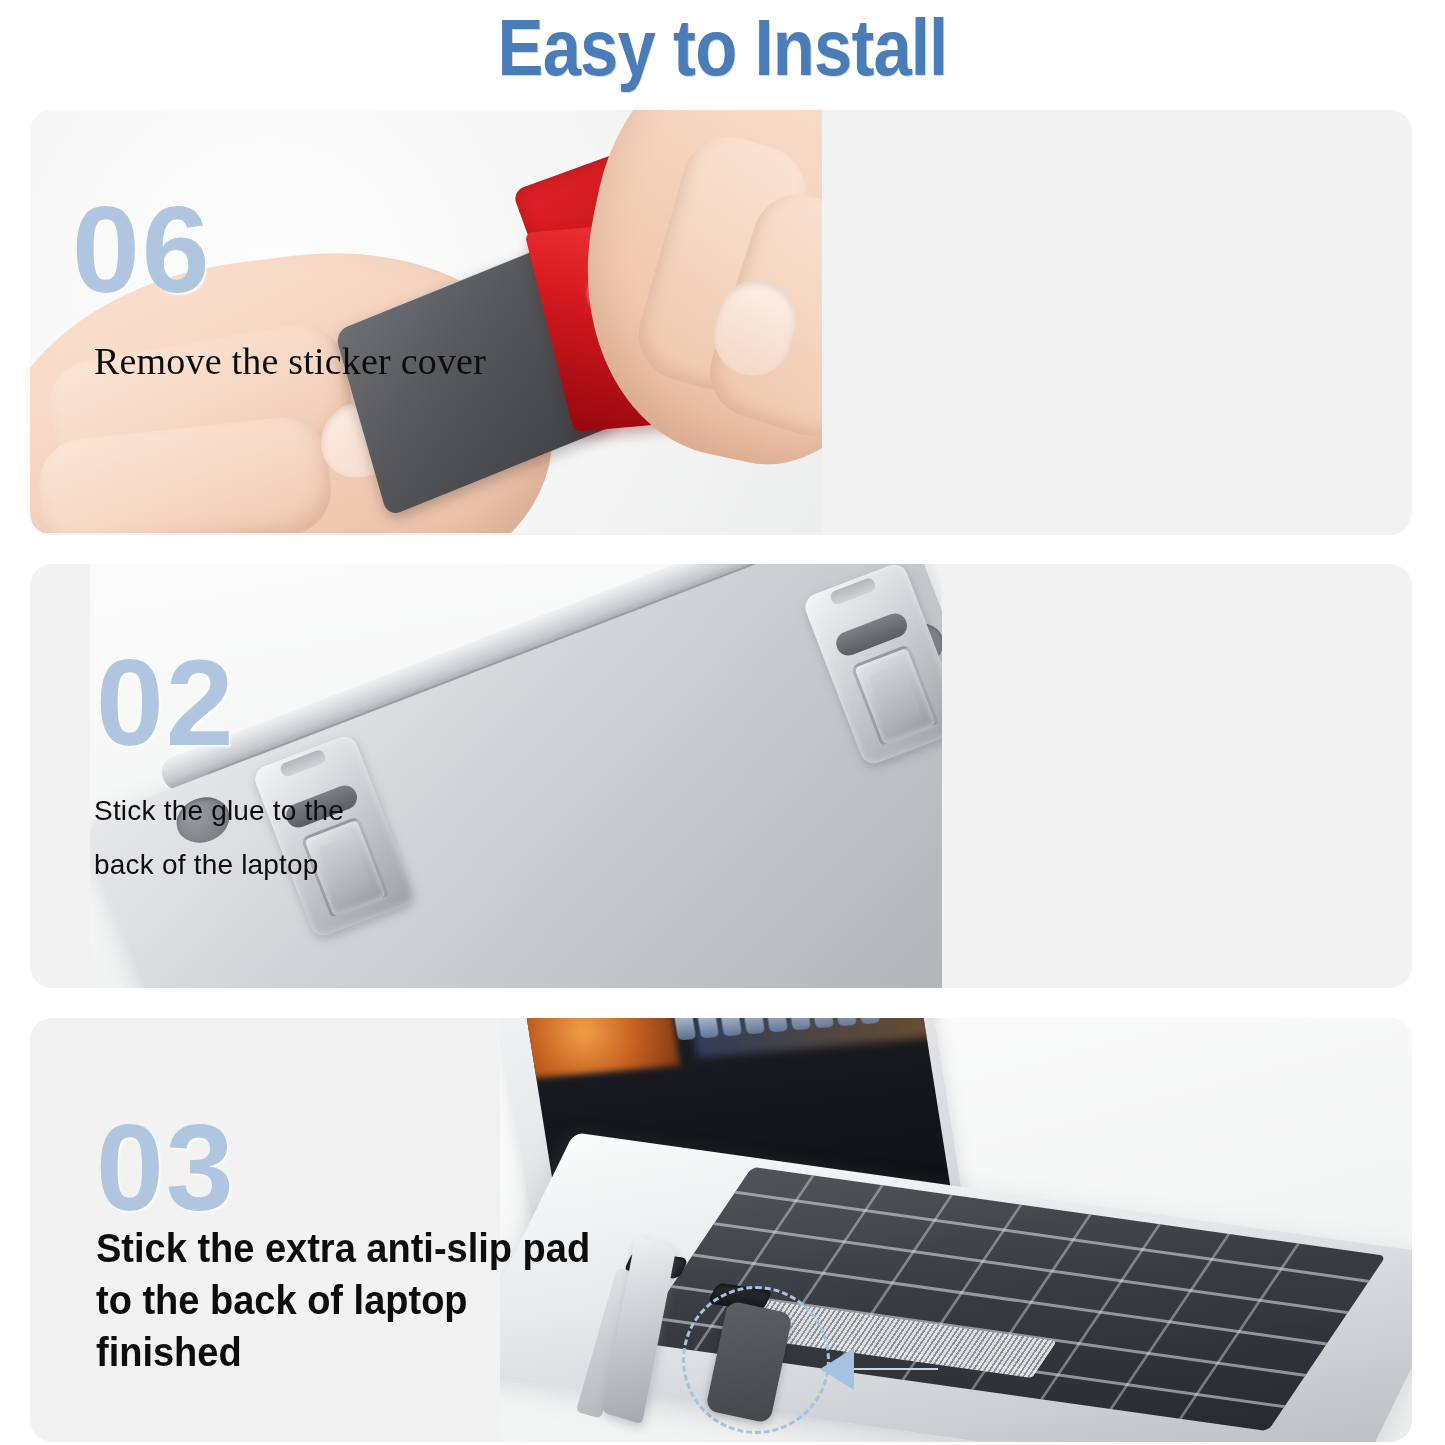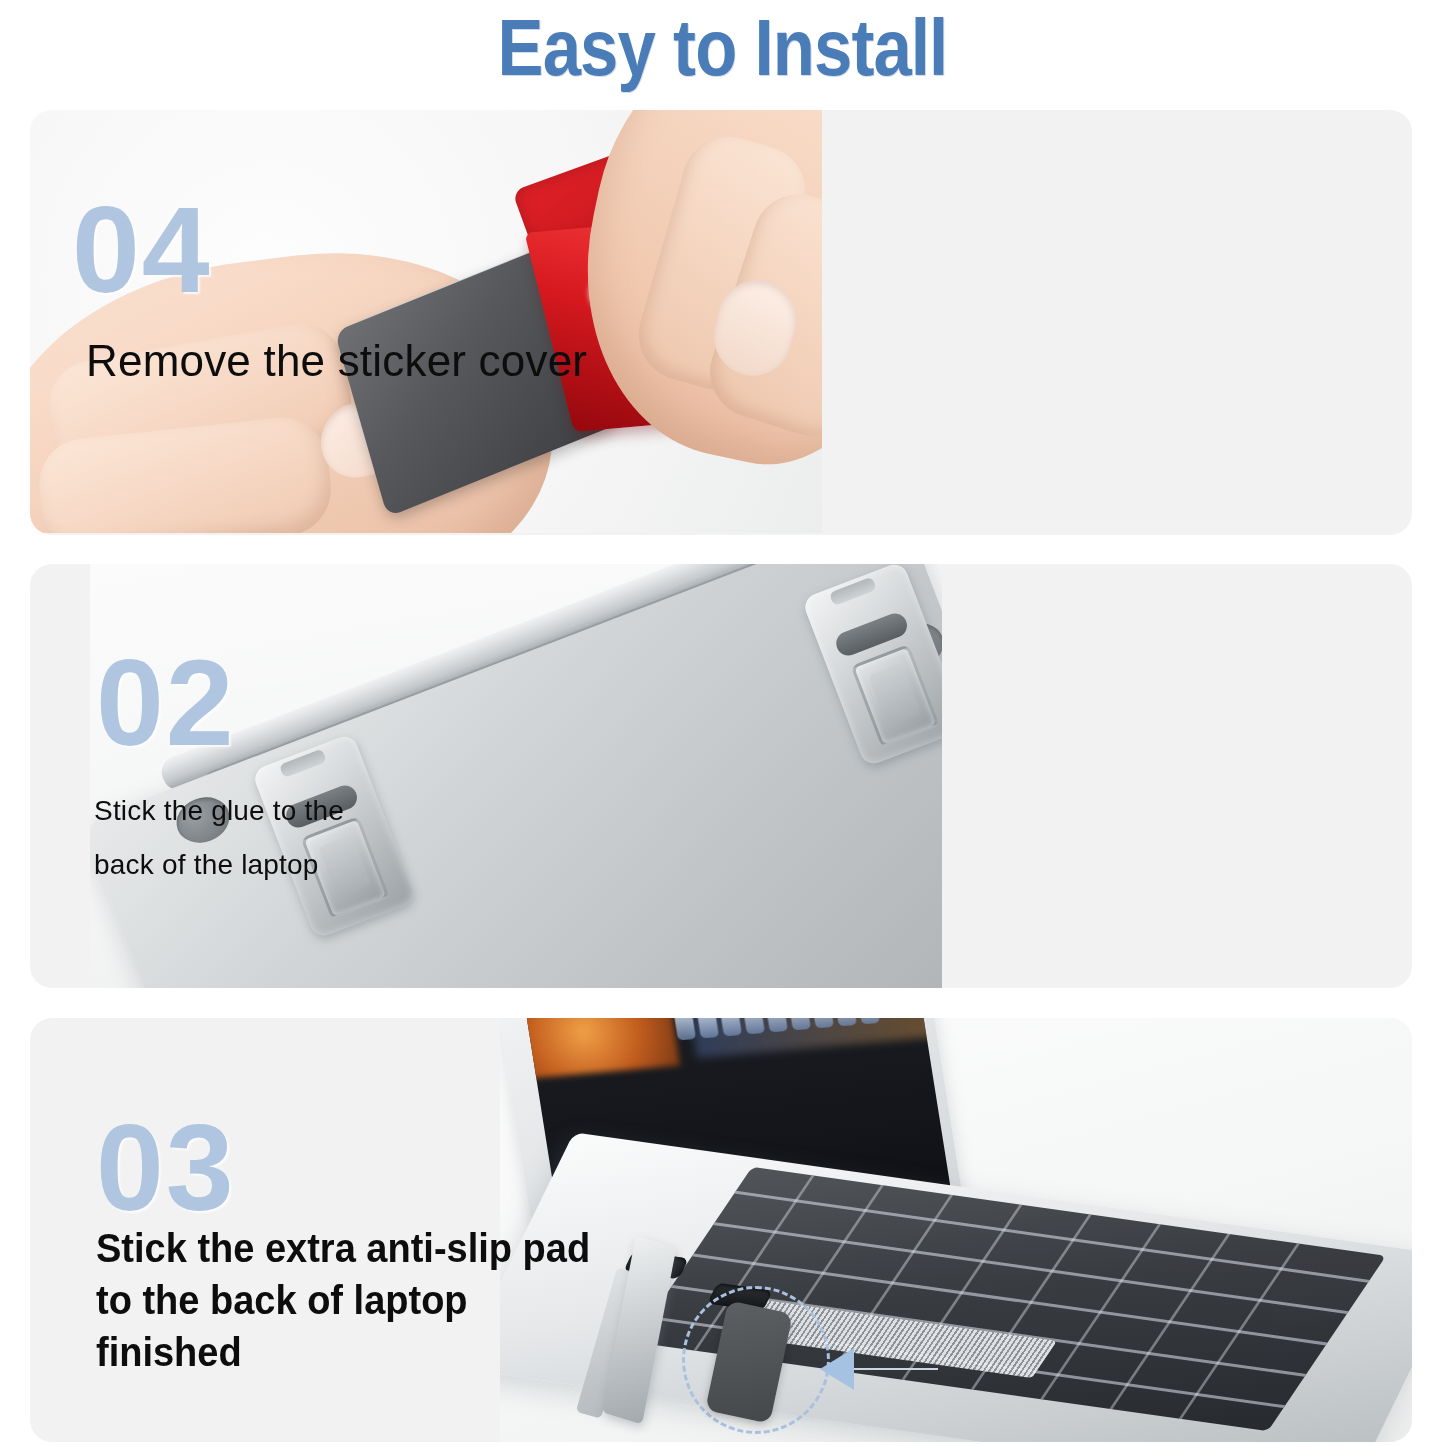--- a/index.html
+++ b/index.html
@@ -381,7 +381,7 @@
       <div class="p1-unail"></div>
     </div>
   </div>
-  <div class="step-num" id="num-1">04</div>
+  <div class="step-num" id="num-1">06</div>
   <div class="step-txt" id="txt-1">Remove the sticker cover</div>
 
   <div class="panel" id="panel-2">

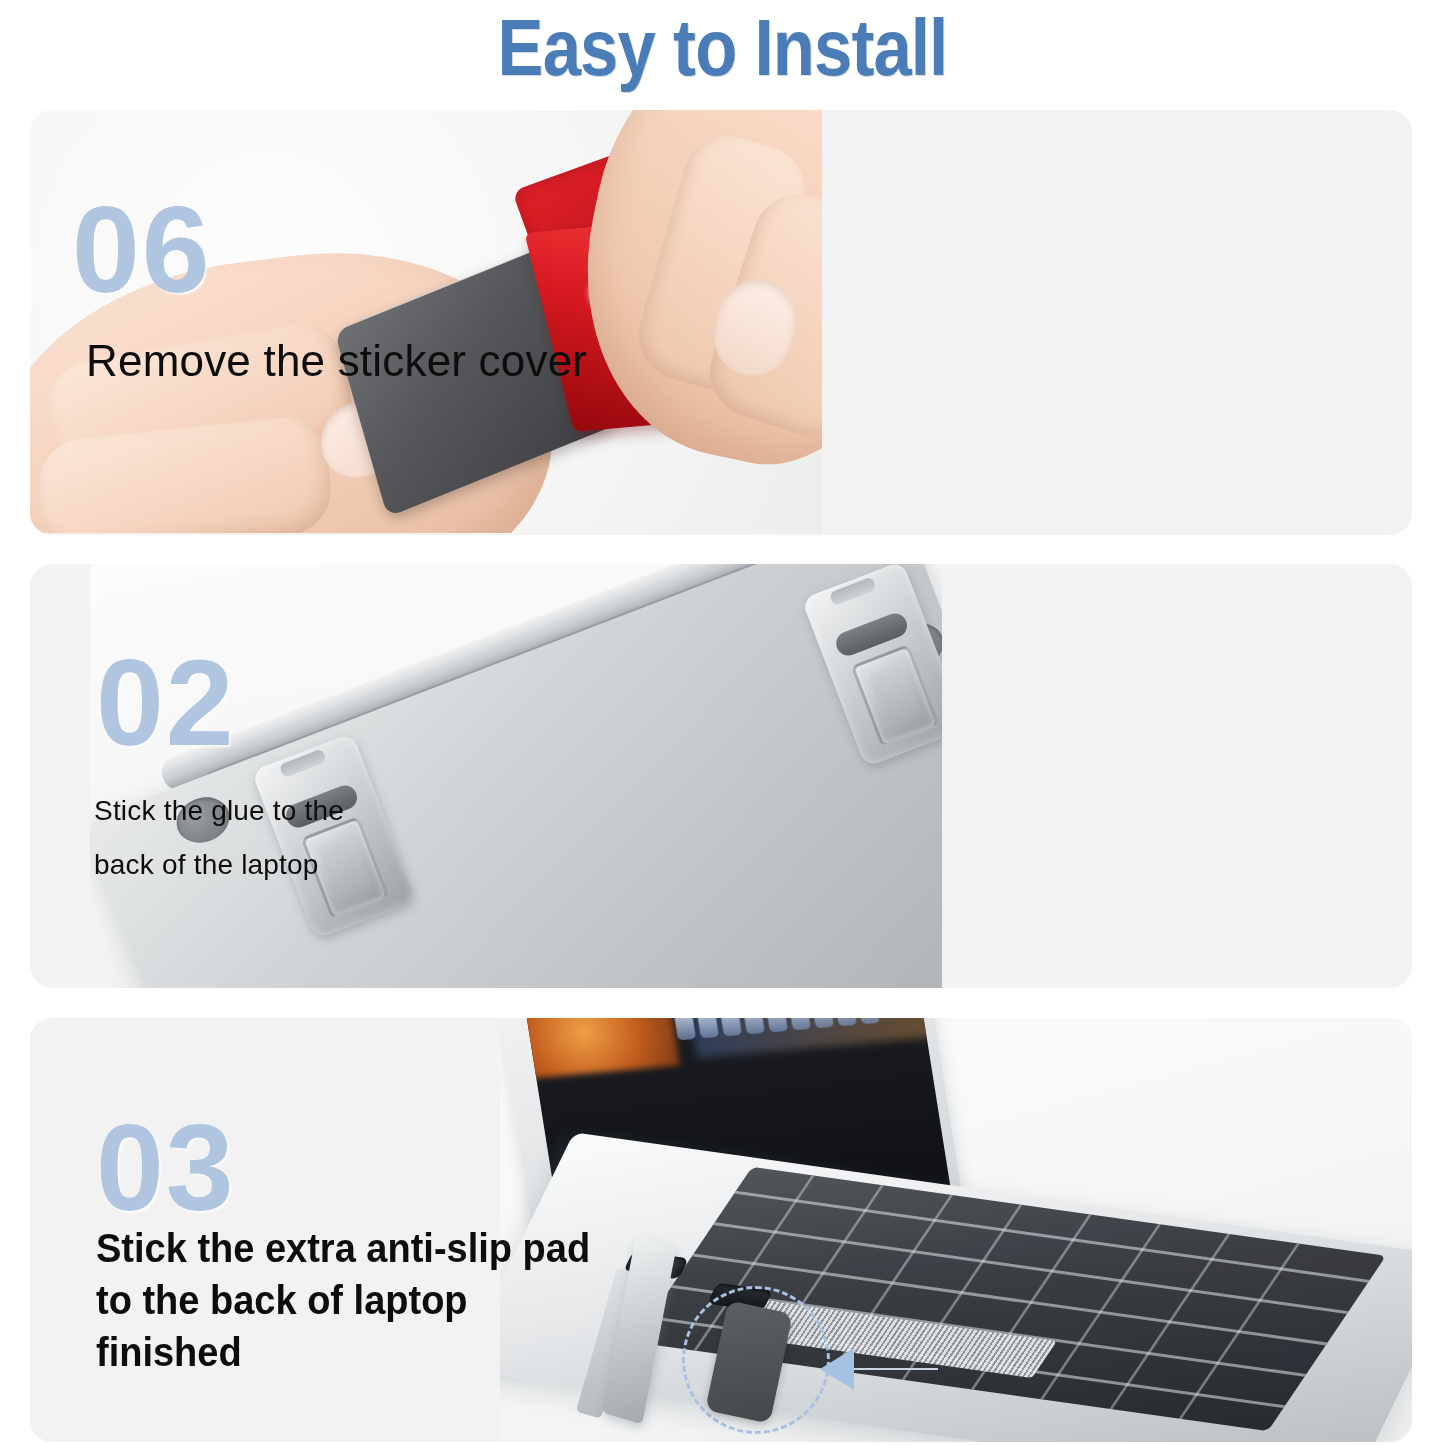--- a/index.html
+++ b/index.html
@@ -57,7 +57,7 @@
   }
 
   #num-1 { left: 72px; top: 195px; }
-  #txt-1 { left: 86px; top: 335px; font-size: 44px; line-height: 52px; letter-spacing: .2px; }
+  #txt-1 { left: 94px; top: 335px; font-size: 38px; line-height: 52px; letter-spacing: .2px; font-family: Liberation Serif, serif; }
 
   #num-2 { left: 96px; top: 648px; }
   #txt-2 { left: 94px; top: 784px; font-size: 28px; line-height: 54px; letter-spacing: .2px; }

